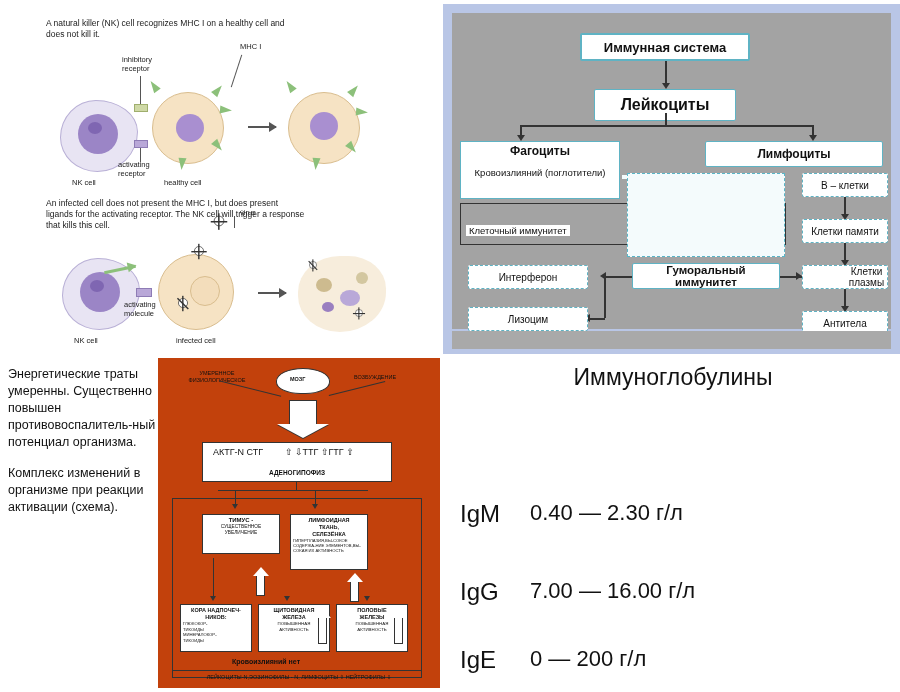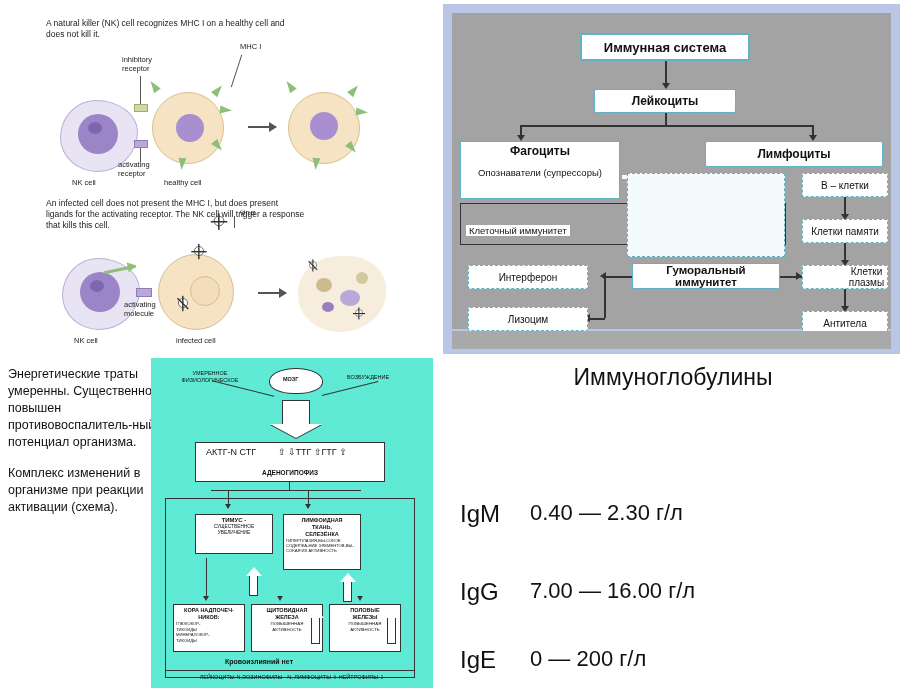--- a/index.html
+++ b/index.html
@@ -250,7 +250,7 @@
     <div class="iline" style="left:213px; top:48px; width:1.5px; height:24px; background:#333;"></div>
     <div class="iarrow-d" style="left:210px; top:70px;"></div>
 
-    <div class="ibox b" style="left:142px; top:76px; width:142px; height:24px; font-size:12px;">Лейкоциты</div>
+    <div class="ibox b" style="left:142px; top:76px; width:142px; height:32px; font-size:16px;">Лейкоциты</div>
 
     <div class="iline" style="left:213px; top:100px; width:1.5px; height:12px; background:#333;"></div>
     <div class="iline" style="left:68px; top:112px; width:292px; height:1.5px; background:#333;"></div>

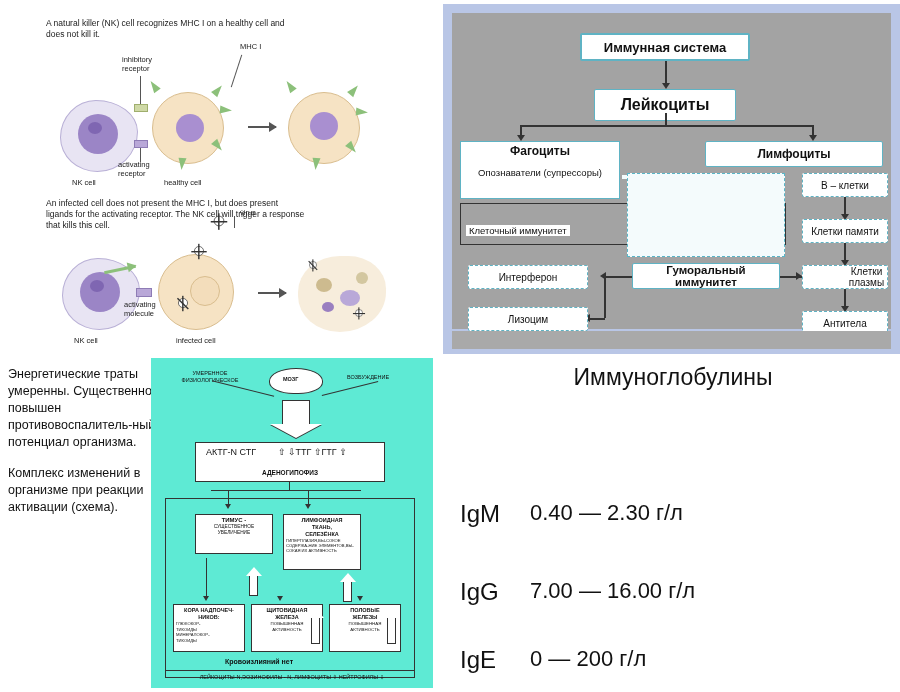--- a/index.html
+++ b/index.html
@@ -261,7 +261,7 @@
 
     <div style="position:absolute; left:8px; top:128px; width:160px; height:58px; border:1px solid #5fb3c4; background:#fff;"></div>
     <div style="position:absolute; left:8px; top:131px; width:160px; text-align:center; font-size:12px; font-weight:bold;">Фагоциты</div>
-    <div style="position:absolute; left:10px; top:154px; width:156px; text-align:center; font-size:9.5px;">Опознаватели (супрессоры)</div>
+    <div style="position:absolute; left:10px; top:154px; width:156px; text-align:center; font-size:9.5px;">Кровоизлияний (поглотители)</div>
 
     <div class="ibox b" style="left:253px; top:128px; width:178px; height:26px; font-size:12px;">Лимфоциты</div>
 

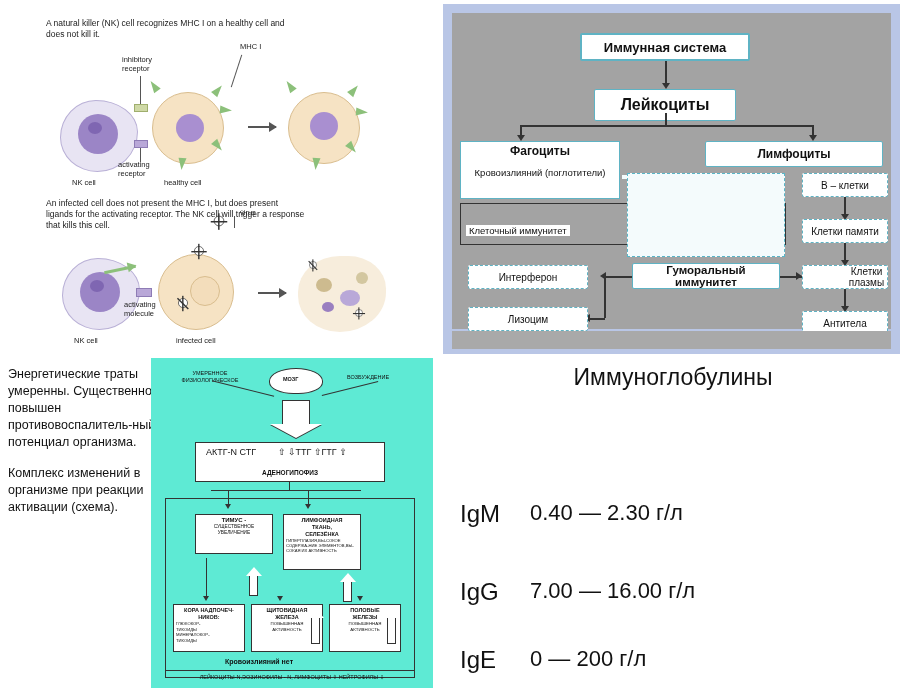--- a/index.html
+++ b/index.html
@@ -131,8 +131,8 @@
 
   
   #panel-scheme{
-    position:absolute; left:151px; top:358px; width:282px; height:330px;
-    background:#5eead4;
+    position:absolute; left:158px; top:358px; width:282px; height:330px;
+    background:#c2410c;
   }
   .sbox{
     position:absolute; border:1px solid #333; background:#fff;

